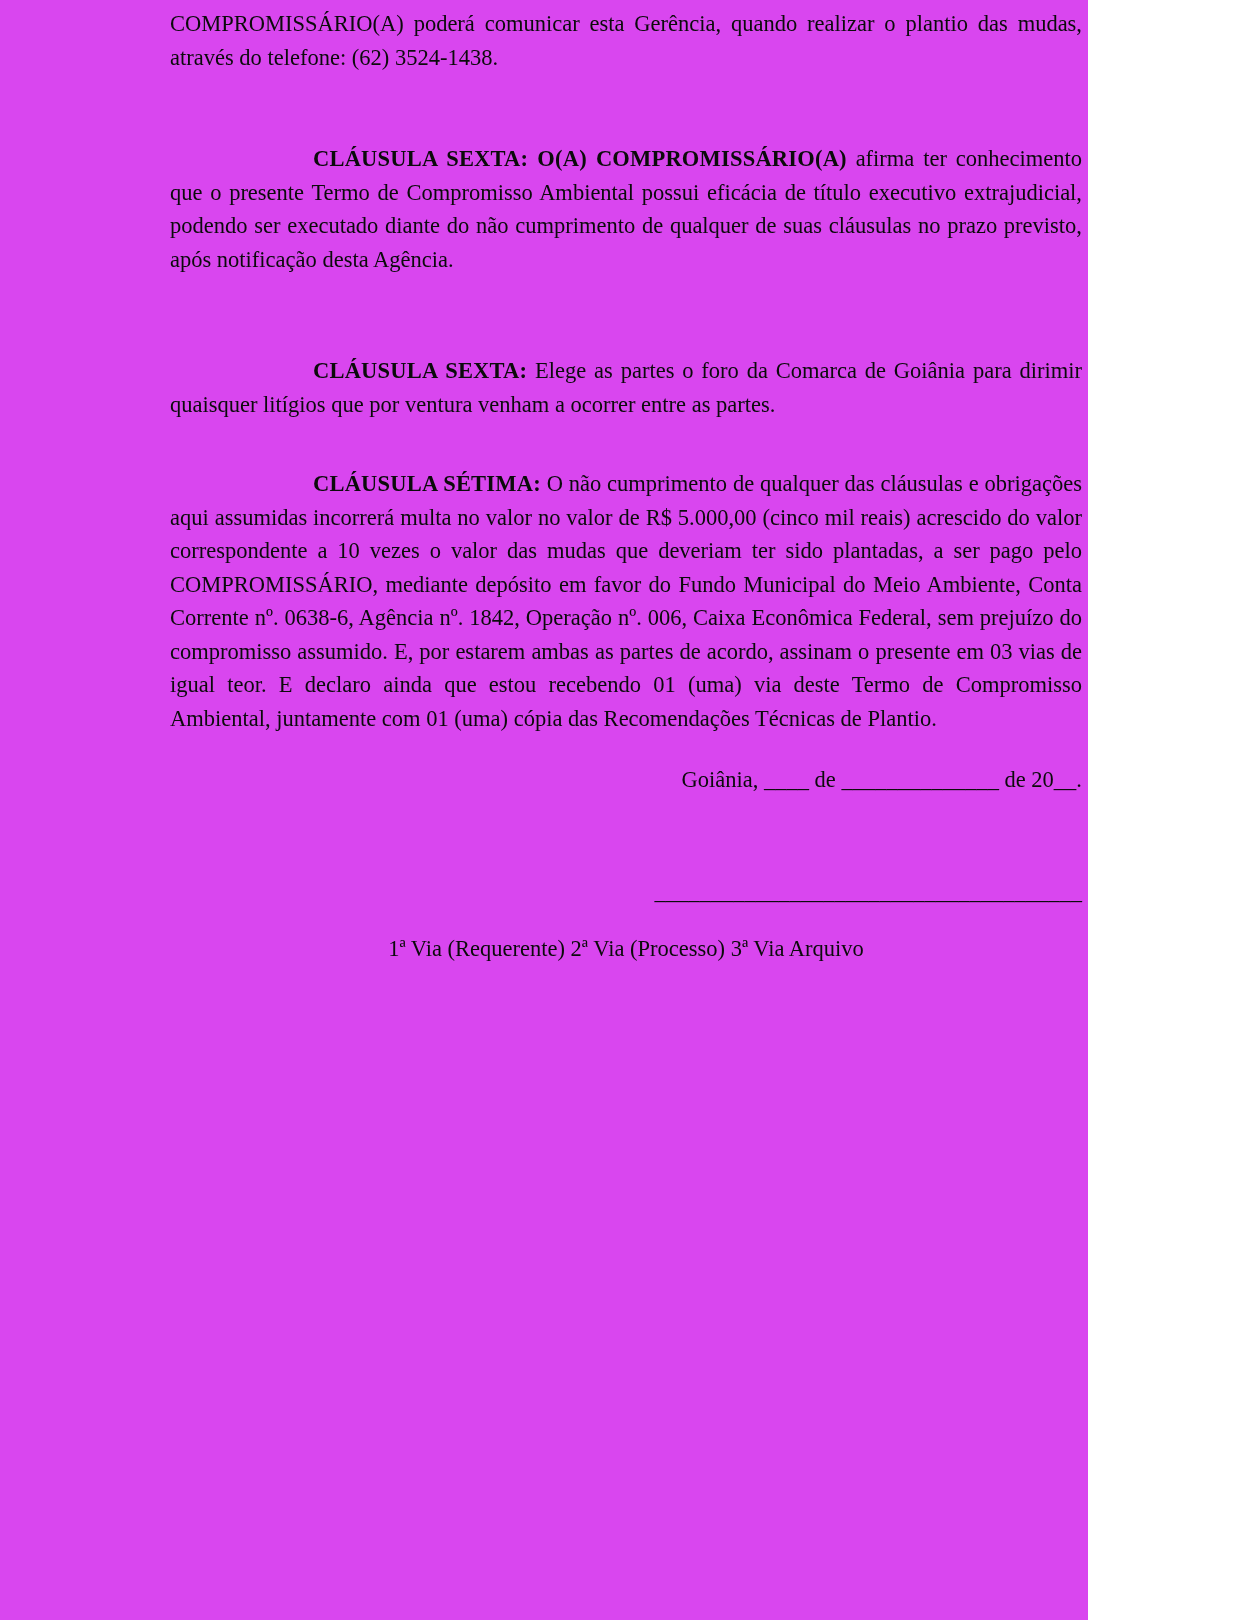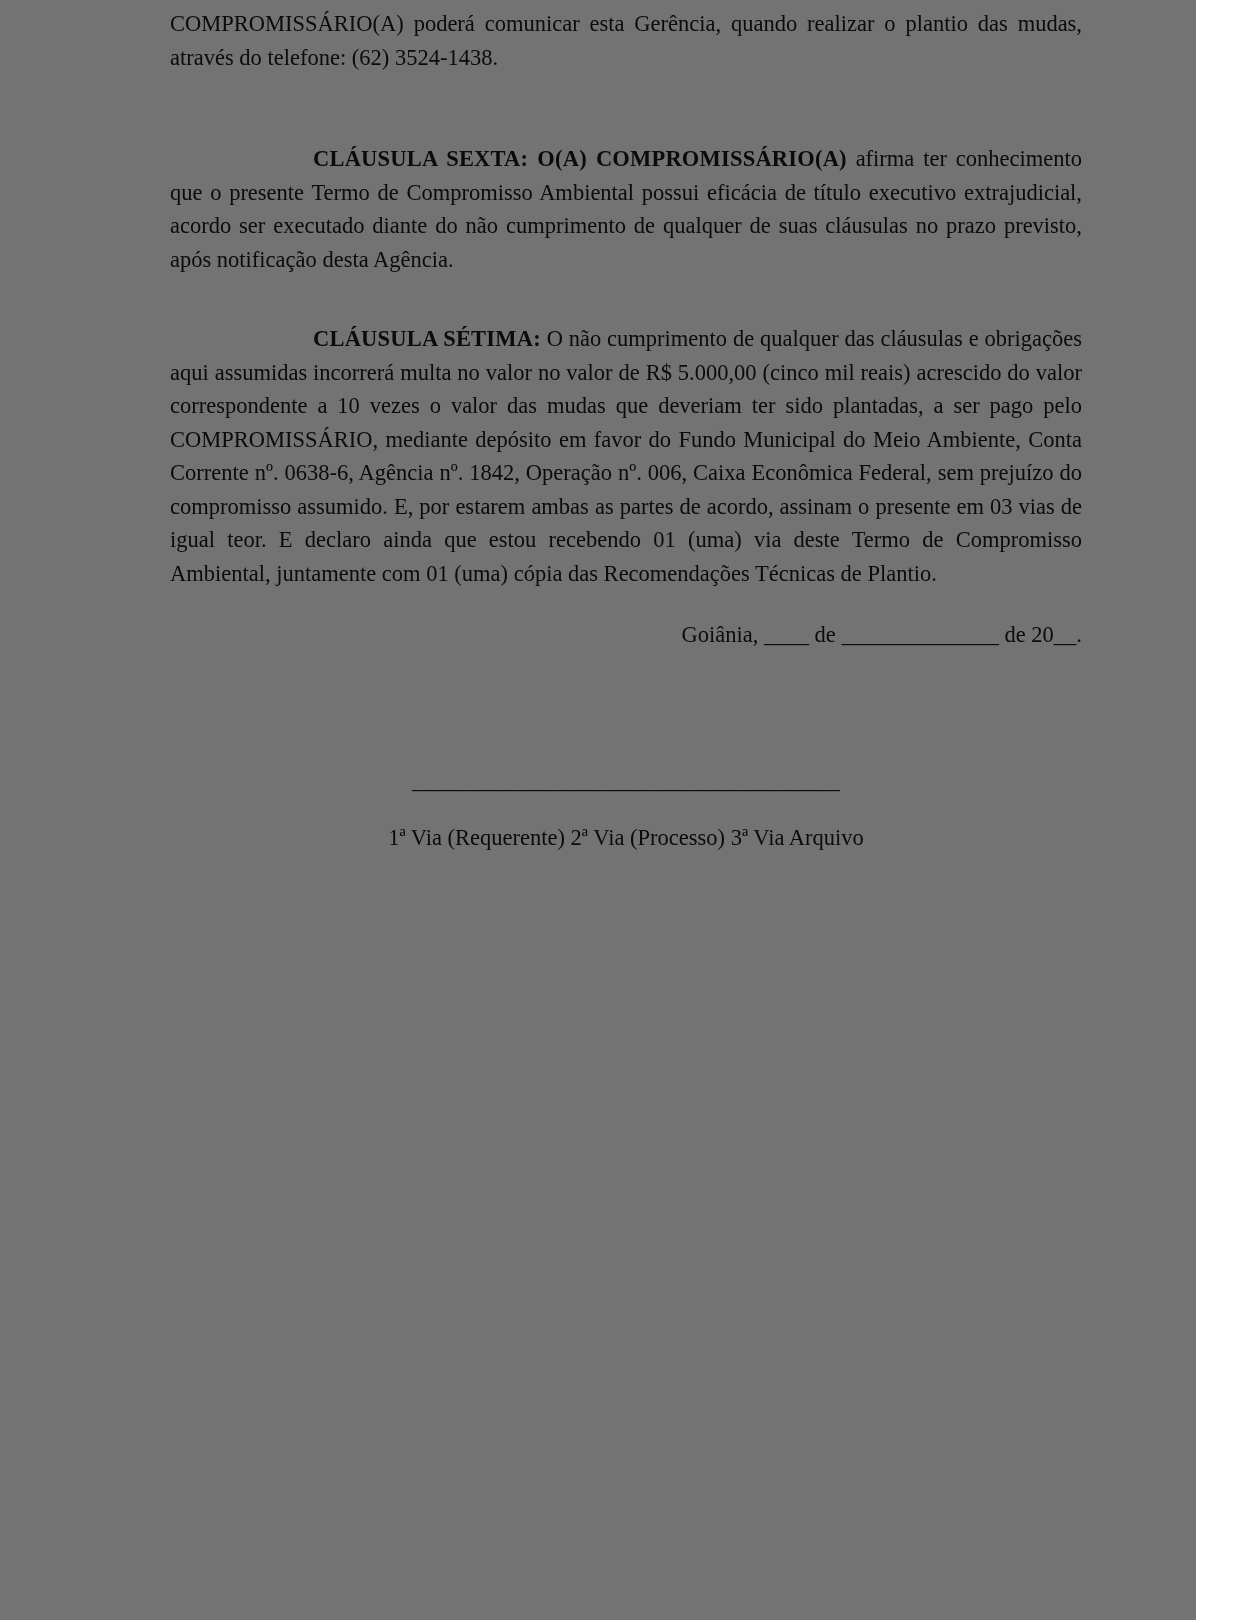--- a/index.html
+++ b/index.html
@@ -9,9 +9,9 @@
   }
   .page {
     position: relative;
-    width: 1196px;
+    width: 1088px;
     height: 1620px;
-    background: #737373;
+    background: #d946ef;
     overflow: hidden;
     font-family: "Liberation Serif", serif;
     font-size: 22.5px;

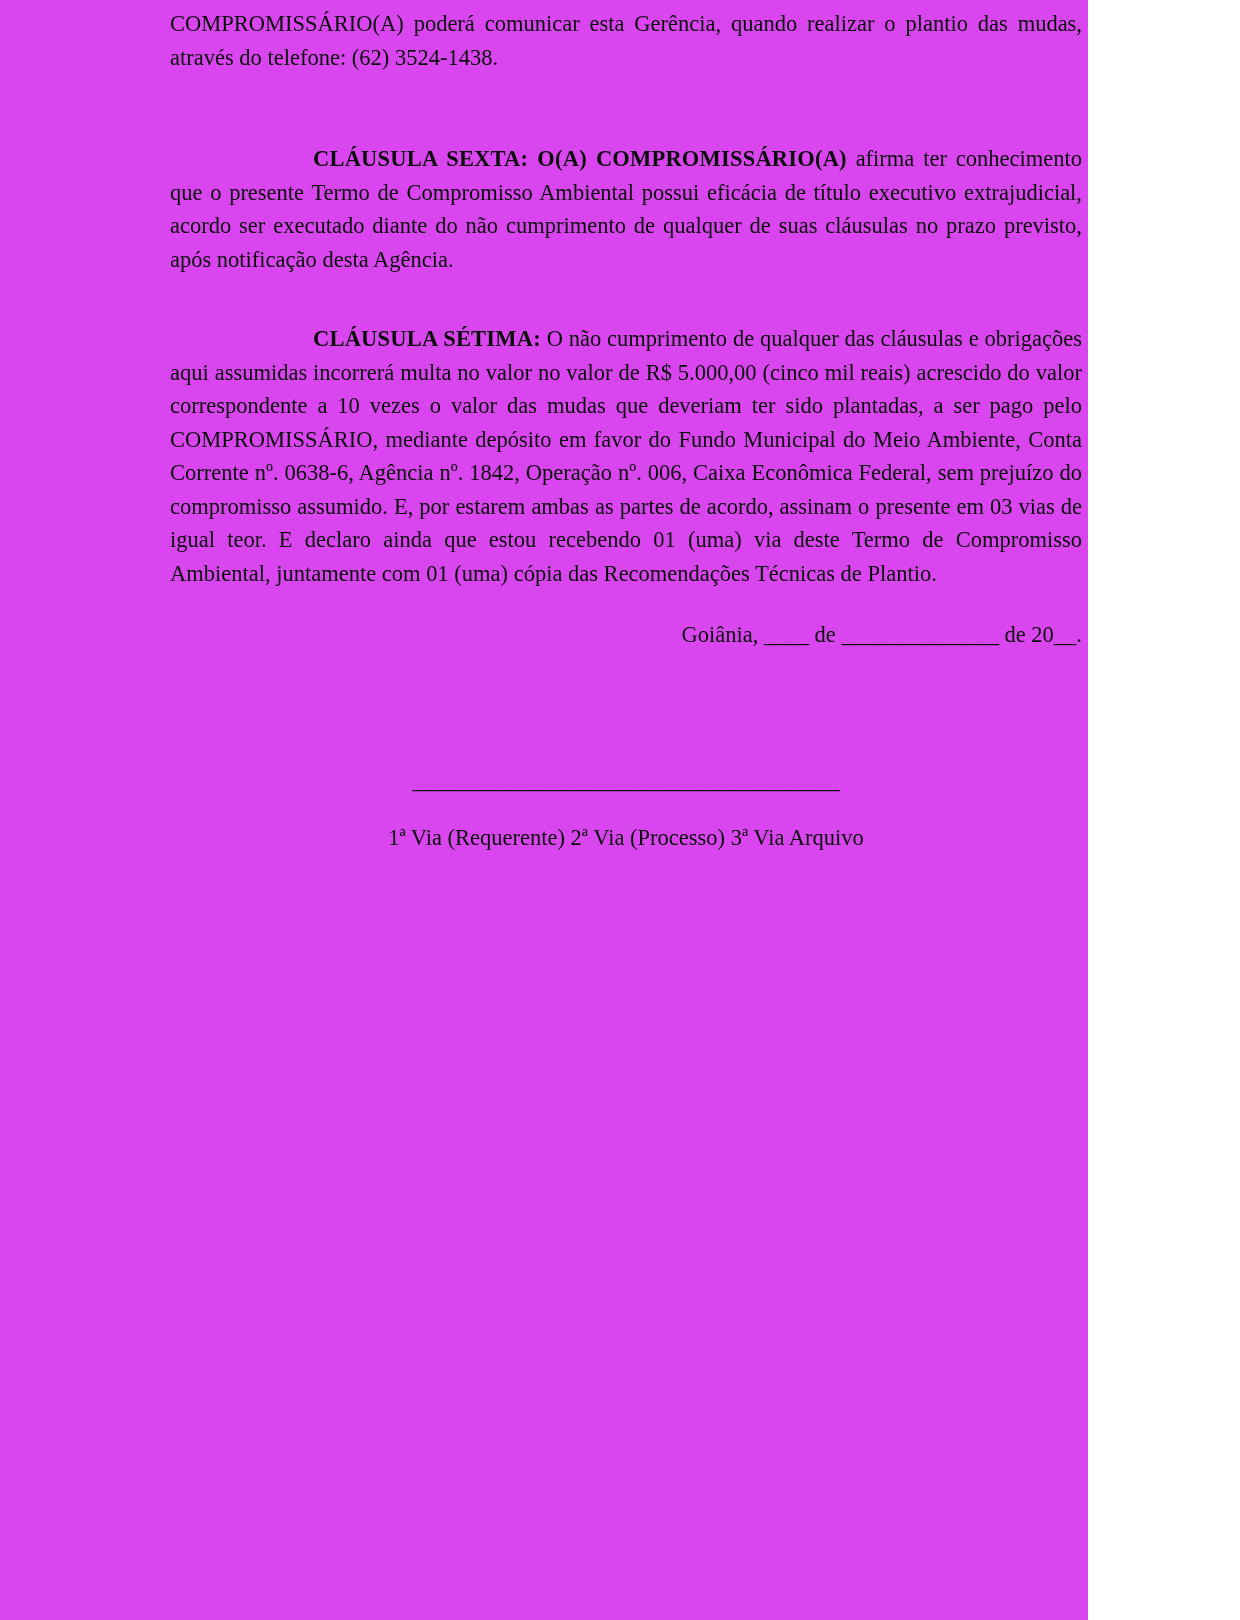--- a/index.html
+++ b/index.html
@@ -66,7 +66,7 @@
 
     <p class="para intro">COMPROMISSÁRIO(A) poderá comunicar esta Gerência, quando realizar o plantio das mudas, através do telefone: (62) 3524-1438.</p>
 
-    <p class="para clause quinta"><b>CLÁUSULA SEXTA: O(A) COMPROMISSÁRIO(A)</b><span> afirma ter conhecimento que o presente Termo de Compromisso Ambiental possui eficácia de título executivo extrajudicial, acordo ser executado diante do não cumprimento de qualquer de suas cláusulas no prazo previsto, após notificação desta Agência.</span></p>
+    <p class="para clause quinta"><b>CLÁUSULA SEXTA: O(A) COMPROMISSÁRIO(A)</b><span> afirma ter conhecimento que o presente Termo de Compromisso Ambiental possui eficácia de título executivo extrajudicial, podendo ser executado diante do não cumprimento de qualquer de suas cláusulas no prazo previsto, após notificação desta Agência.</span></p>
 
 
     <p class="para clause setima"><b>CLÁUSULA SÉTIMA:</b><span> O não cumprimento de qualquer das cláusulas e obrigações aqui assumidas incorrerá multa no valor no valor de R$ 5.000,00 (cinco mil reais) acrescido do valor correspondente a 10 vezes o valor das mudas que deveriam ter sido plantadas, a ser pago pelo COMPROMISSÁRIO, mediante depósito em favor do Fundo Municipal do Meio Ambiente, Conta Corrente nº. 0638-6, Agência nº. 1842, Operação nº. 006, Caixa Econômica Federal, sem prejuízo do compromisso assumido. E, por estarem ambas as partes de acordo, assinam o presente em 03 vias de igual teor. E declaro ainda que estou recebendo 01 (uma) via deste Termo de Compromisso Ambiental, juntamente com 01 (uma) cópia das Recomendações Técnicas de Plantio.</span></p>

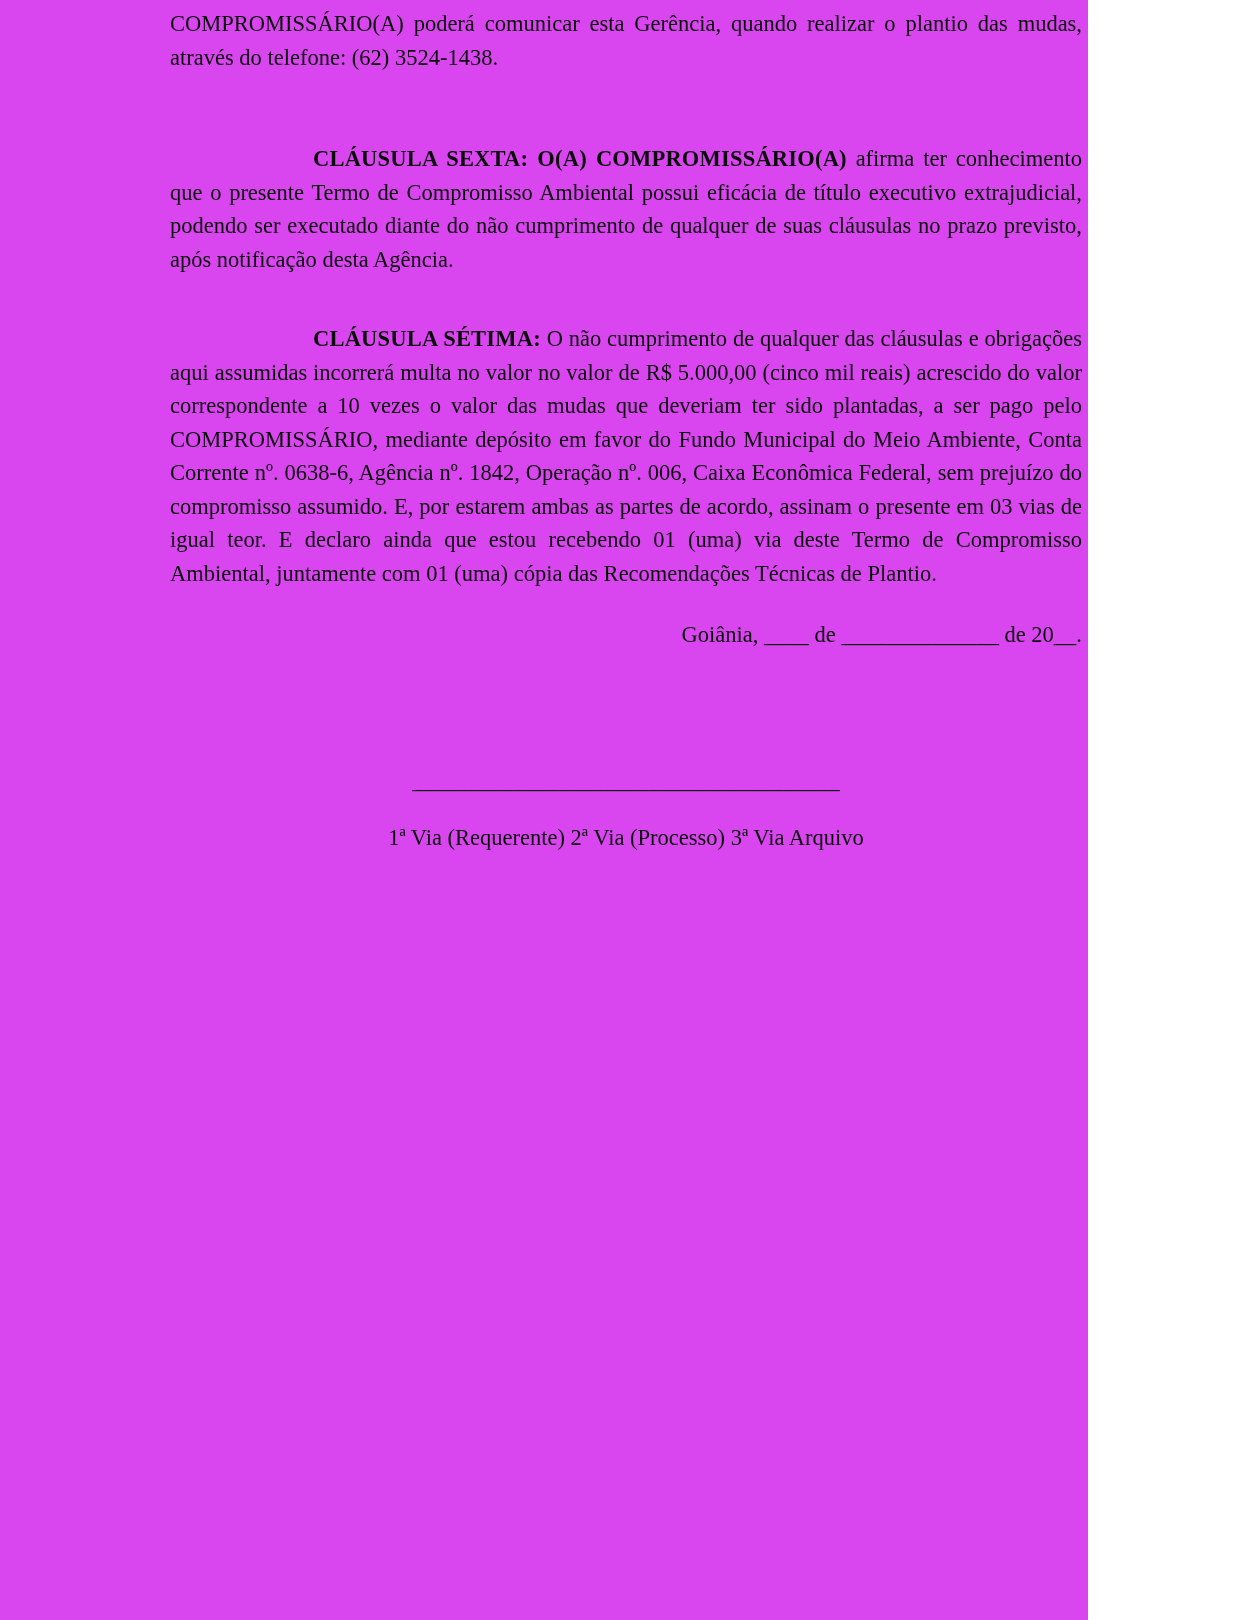--- a/index.html
+++ b/index.html
@@ -68,6 +68,7 @@
 
     <p class="para clause quinta"><b>CLÁUSULA SEXTA: O(A) COMPROMISSÁRIO(A)</b><span> afirma ter conhecimento que o presente Termo de Compromisso Ambiental possui eficácia de título executivo extrajudicial, podendo ser executado diante do não cumprimento de qualquer de suas cláusulas no prazo previsto, após notificação desta Agência.</span></p>
 
+    <p class="para clause sexta"><b>CLÁUSULA SEXTA:</b><span> Elege as partes o foro da Comarca de Goiânia para dirimir quaisquer litígios que por ventura venham a ocorrer entre as partes.</span></p>
 
     <p class="para clause setima"><b>CLÁUSULA SÉTIMA:</b><span> O não cumprimento de qualquer das cláusulas e obrigações aqui assumidas incorrerá multa no valor no valor de R$ 5.000,00 (cinco mil reais) acrescido do valor correspondente a 10 vezes o valor das mudas que deveriam ter sido plantadas, a ser pago pelo COMPROMISSÁRIO, mediante depósito em favor do Fundo Municipal do Meio Ambiente, Conta Corrente nº. 0638-6, Agência nº. 1842, Operação nº. 006, Caixa Econômica Federal, sem prejuízo do compromisso assumido. E, por estarem ambas as partes de acordo, assinam o presente em 03 vias de igual teor. E declaro ainda que estou recebendo 01 (uma) via deste Termo de Compromisso Ambiental, juntamente com 01 (uma) cópia das Recomendações Técnicas de Plantio.</span></p>
 

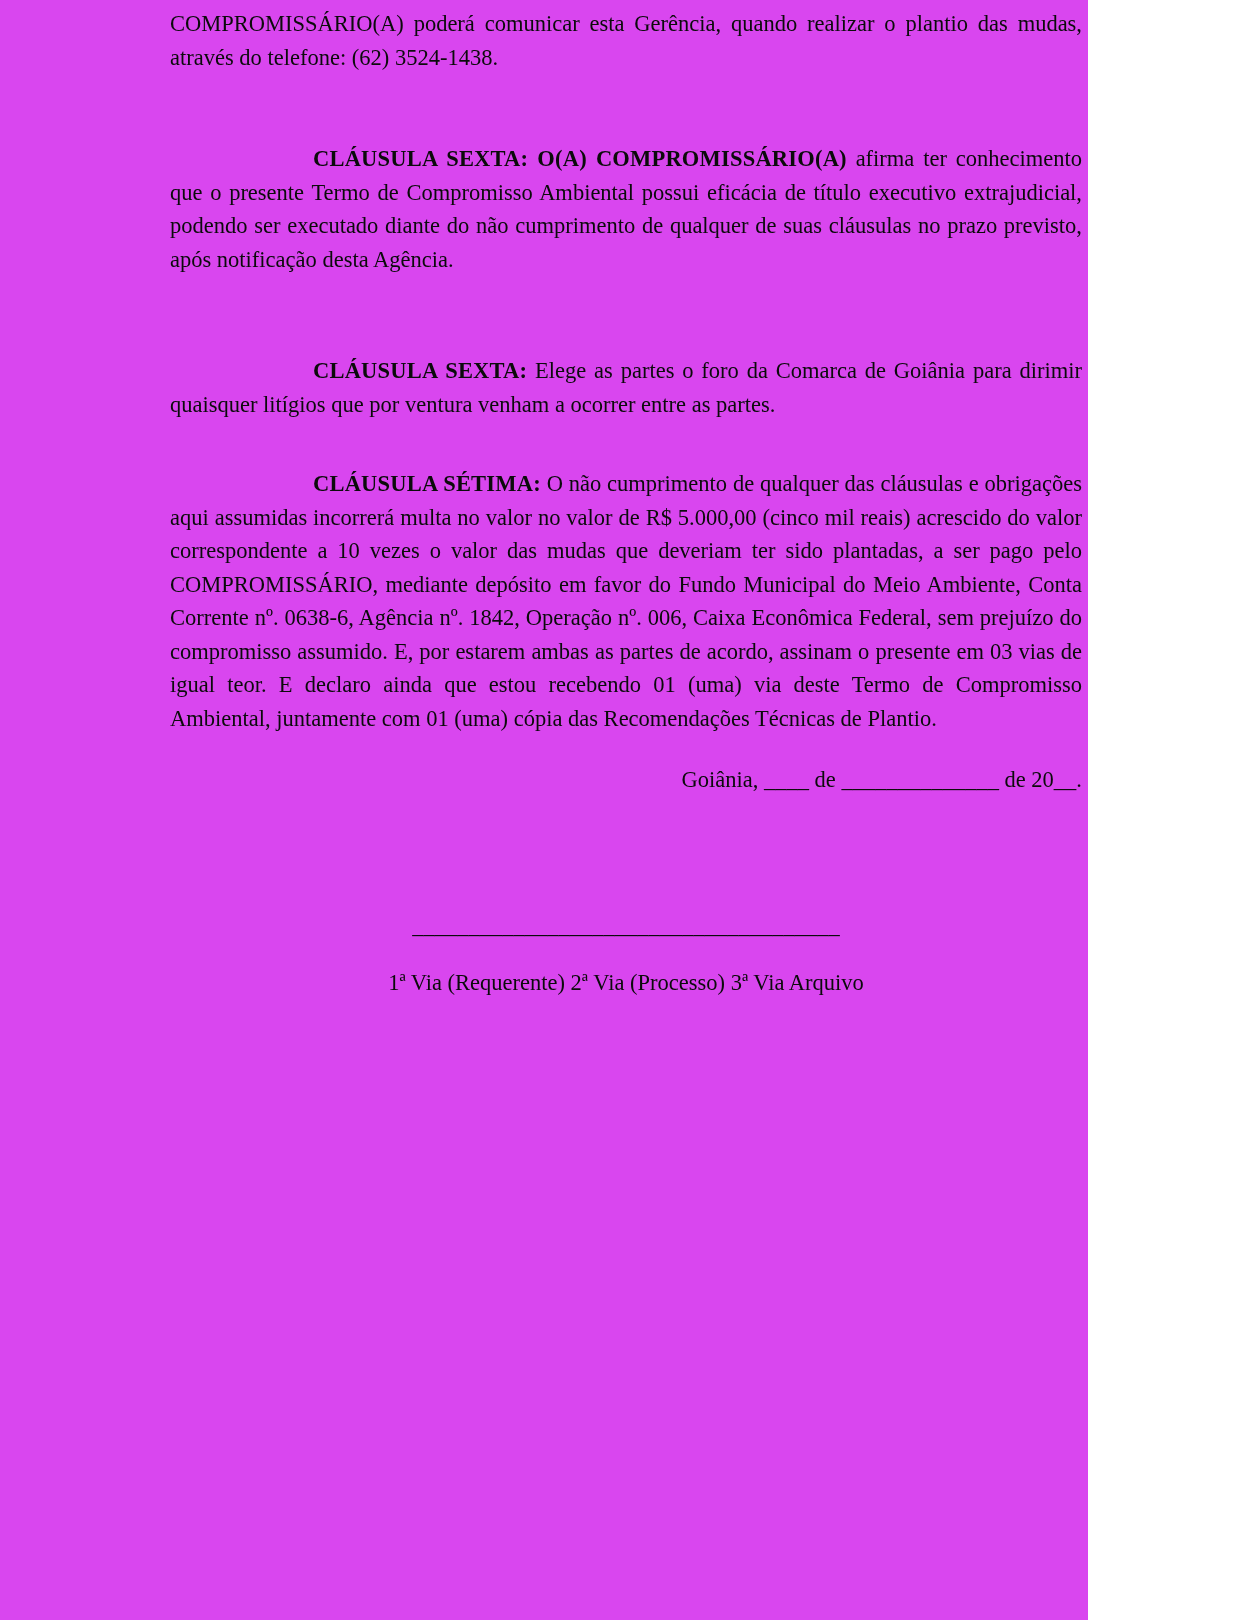--- a/index.html
+++ b/index.html
@@ -48,7 +48,7 @@
     white-space: nowrap;
     letter-spacing: 0;
   }
-  .sig1 .rule { margin-top: 112px; }
+  .sig1 .rule { margin-top: 78px; text-align: right; }
   .sig2 .rule { margin-top: 75px; }
   .sig-label {
     margin: 20px 0 0 0;

